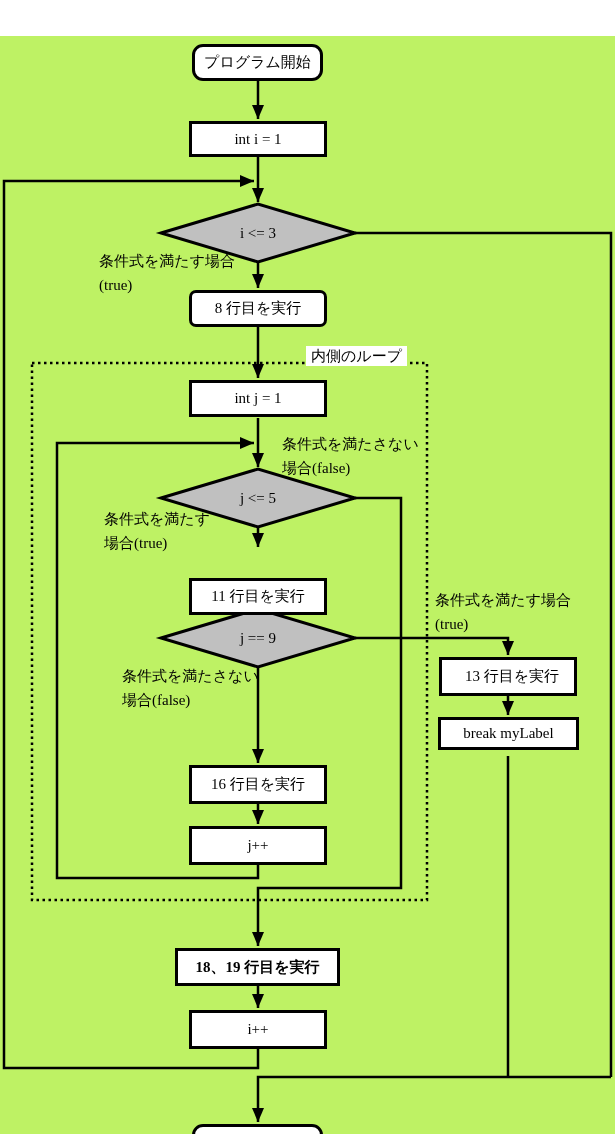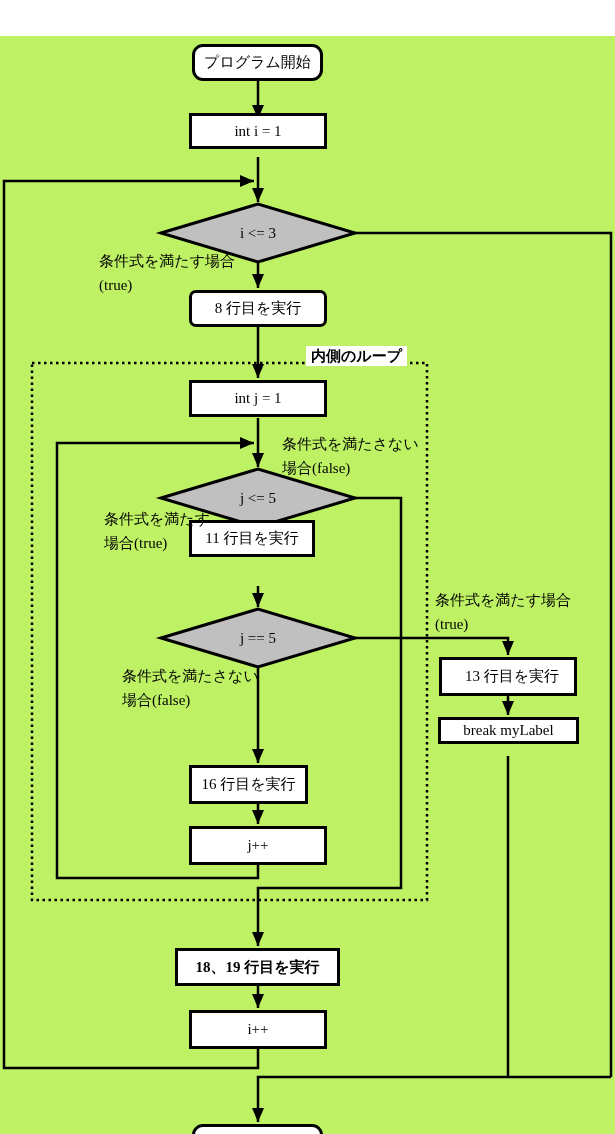--- a/index.html
+++ b/index.html
@@ -66,7 +66,7 @@
 
   <div class="node terminator" style="left:192px;top:8px;width:131px;height:37px;">プログラム開始</div>
 
-  <div class="node" style="left:189px;top:77px;width:138px;height:36px;">int i = 1</div>
+  <div class="node" style="left:189px;top:85px;width:138px;height:36px;">int i = 1</div>
 
   <div class="decision-label" style="left:161px;top:168px;width:194px;height:58px;">i &lt;= 3</div>
 

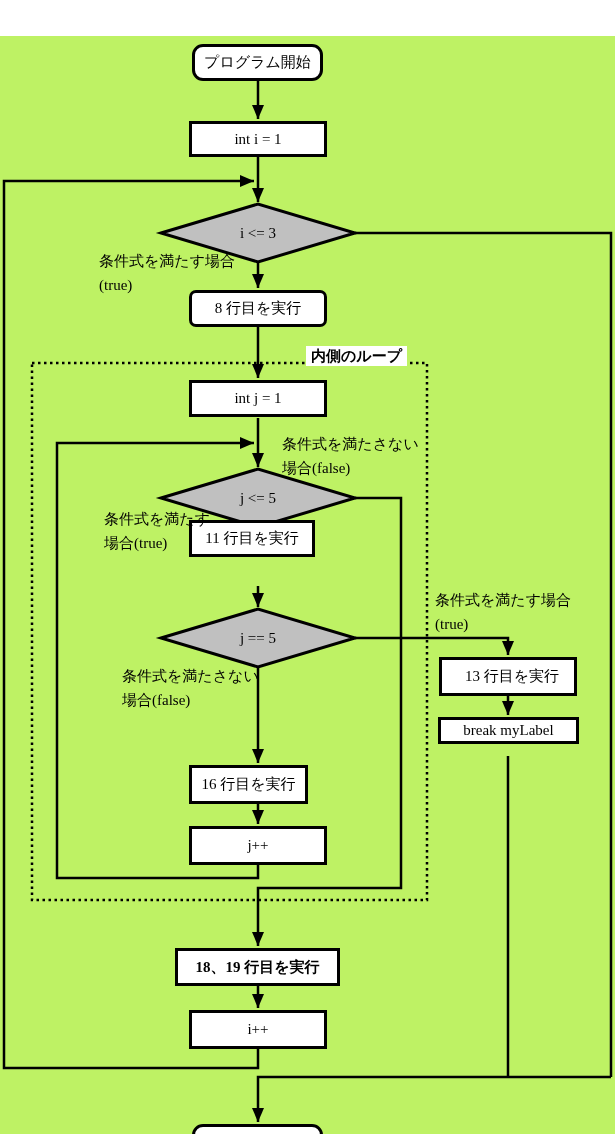--- a/index.html
+++ b/index.html
@@ -23,7 +23,7 @@
   }
   .region-caption{
     position:absolute;z-index:3;font-size:15px;line-height:20px;background:#fff;
-    padding:0 5px;white-space:nowrap;font-weight:bold;
+    padding:0 5px;white-space:nowrap;
   }
 </style>
 </head>

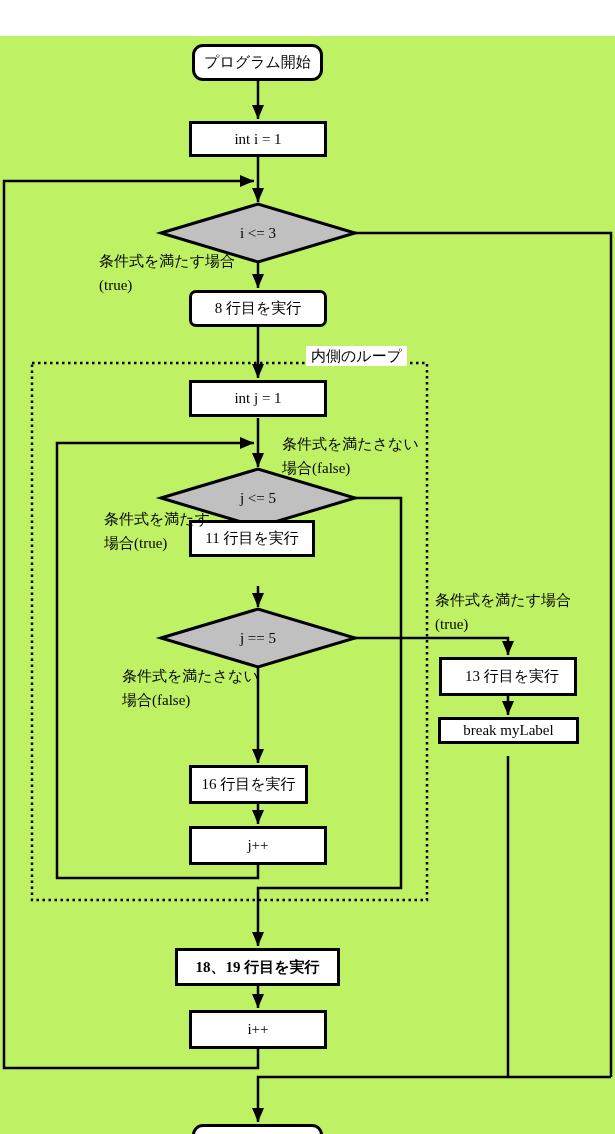--- a/index.html
+++ b/index.html
@@ -78,7 +78,7 @@
 
   <div class="decision-label" style="left:161px;top:433px;width:194px;height:58px;">j &lt;= 5</div>
 
-  <div class="node" style="left:189px;top:484px;width:126px;height:37px;text-align:right;">11 行目を実行</div>
+  <div class="node" style="left:189px;top:542px;width:138px;height:37px;text-align:right;">11 行目を実行</div>
 
   <div class="decision-label" style="left:161px;top:573px;width:194px;height:58px;">j == 5</div>
 

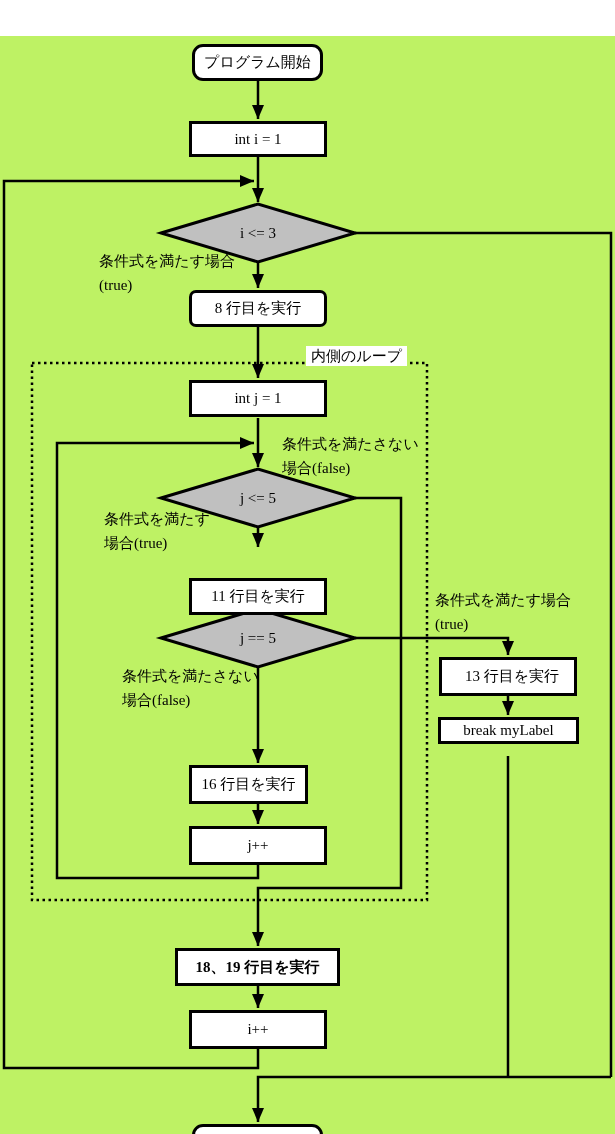--- a/index.html
+++ b/index.html
@@ -80,7 +80,7 @@
 
   <div class="node" style="left:189px;top:542px;width:138px;height:37px;text-align:right;">11 行目を実行</div>
 
-  <div class="decision-label" style="left:161px;top:573px;width:194px;height:58px;">j == 5</div>
+  <div class="decision-label" style="left:161px;top:573px;width:194px;height:58px;">j == 9</div>
 
   <div class="node" style="left:439px;top:621px;width:138px;height:39px;padding-left:8px;">13 行目を実行</div>
 

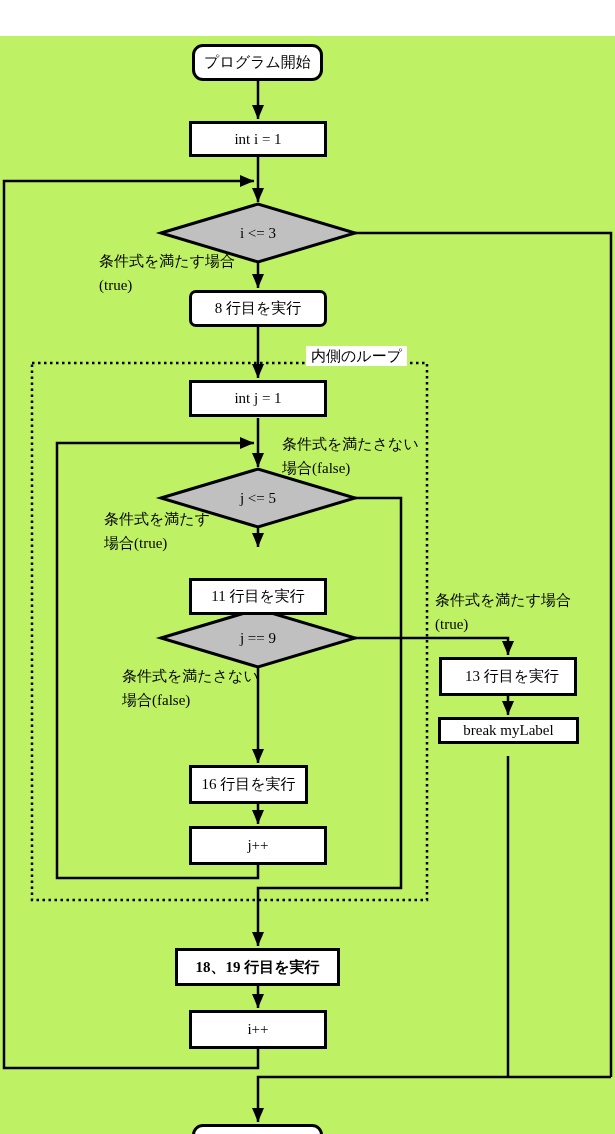--- a/index.html
+++ b/index.html
@@ -84,7 +84,7 @@
 
   <div class="node" style="left:439px;top:621px;width:138px;height:39px;padding-left:8px;">13 行目を実行</div>
 
-  <div class="node" style="left:438px;top:681px;width:141px;height:27px;">break myLabel</div>
+  <div class="node" style="left:438px;top:681px;width:141px;height:33px;">break myLabel</div>
 
   <div class="node" style="left:189px;top:729px;width:119px;height:39px;">16 行目を実行</div>
 

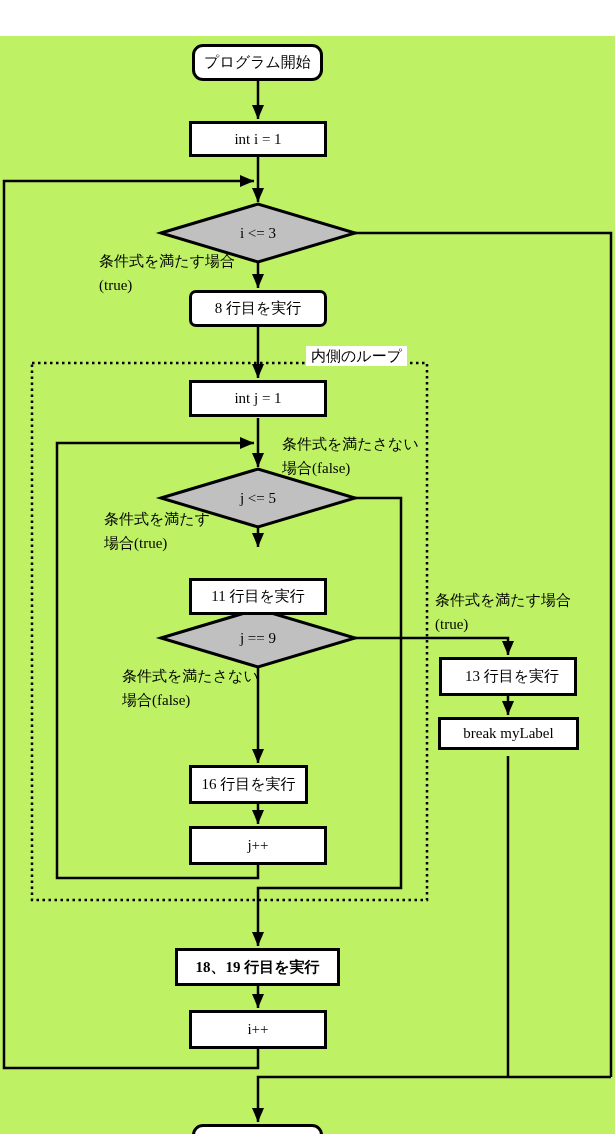--- a/index.html
+++ b/index.html
@@ -86,7 +86,7 @@
 
   <div class="node" style="left:438px;top:681px;width:141px;height:33px;">break myLabel</div>
 
-  <div class="node" style="left:189px;top:729px;width:119px;height:39px;">16 行目を実行</div>
+  <div class="node" style="left:189px;top:729px;width:138px;height:39px;">16 行目を実行</div>
 
   <div class="node" style="left:189px;top:790px;width:138px;height:39px;">j++</div>
 

